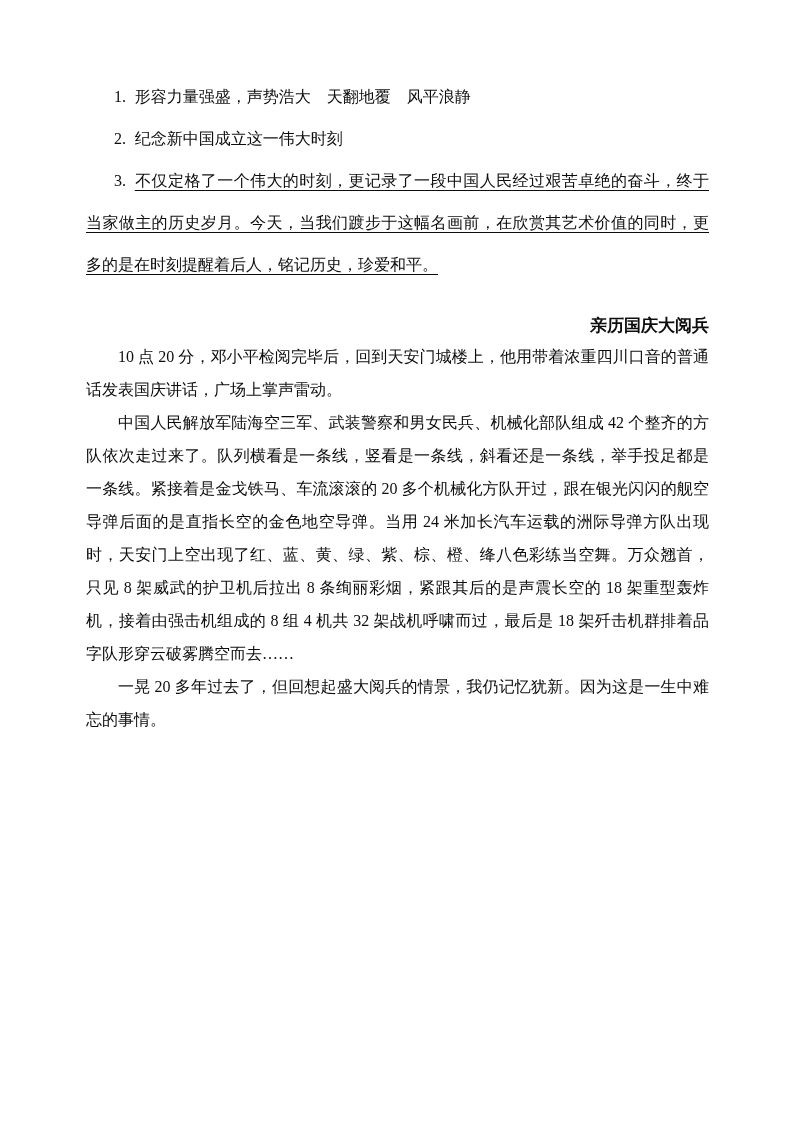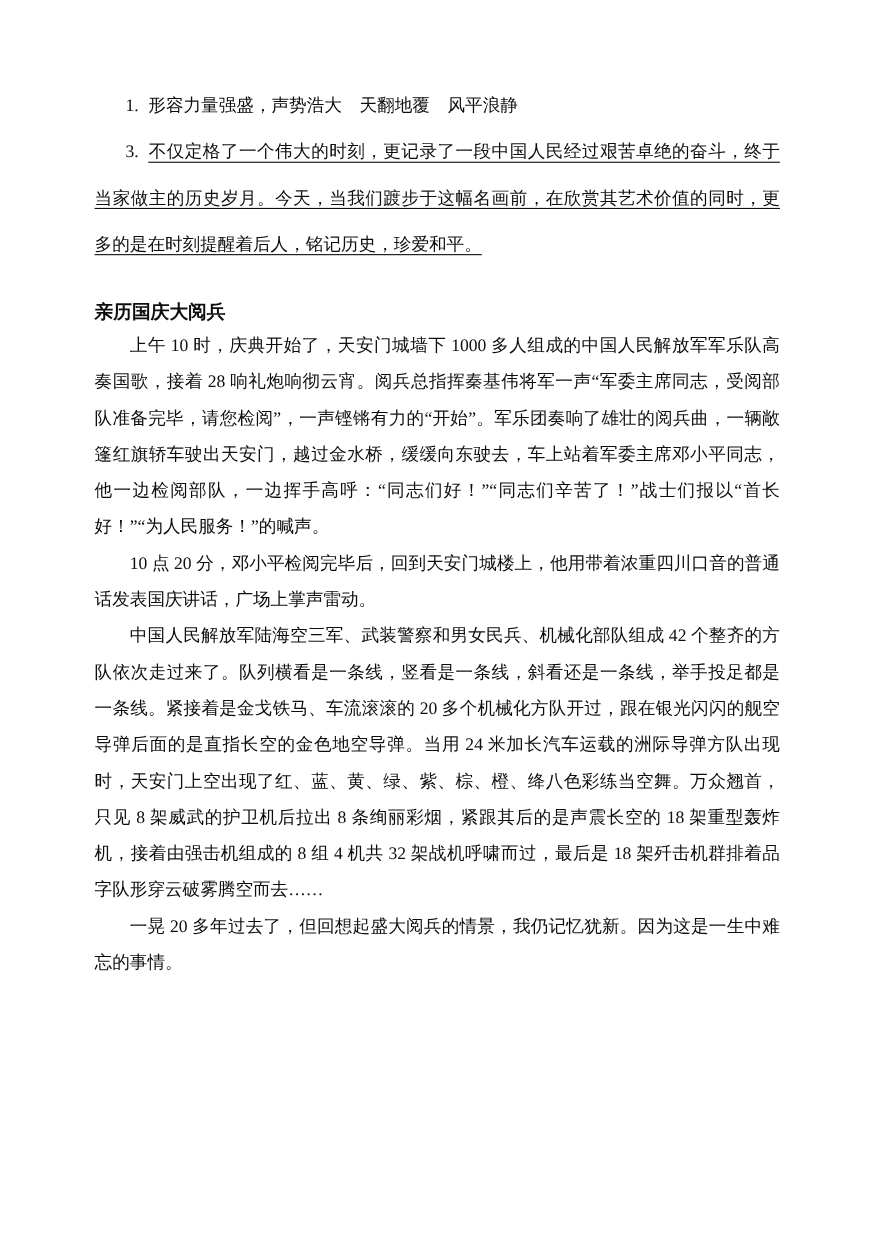--- a/index.html
+++ b/index.html
@@ -76,6 +76,7 @@
 
     <p class="answer"><span class="num">1.</span><span>形容力量强盛，声势浩大　天翻地覆　风平浪静</span></p>
 
+    <p class="answer"><span class="num">2.</span><span>纪念新中国成立这一伟大时刻</span></p>
 
     <p class="answer"><span class="num">3.</span><span class="underlined">不仅定格了一个伟大的时刻，更记录了一段中国人民经过艰苦卓绝的奋斗，终于当家做主的历史岁月。今天，当我们踱步于这幅名画前，在欣赏其艺术价值的同时，更多的是在时刻提醒着后人，铭记历史，珍爱和平。</span></p>
 

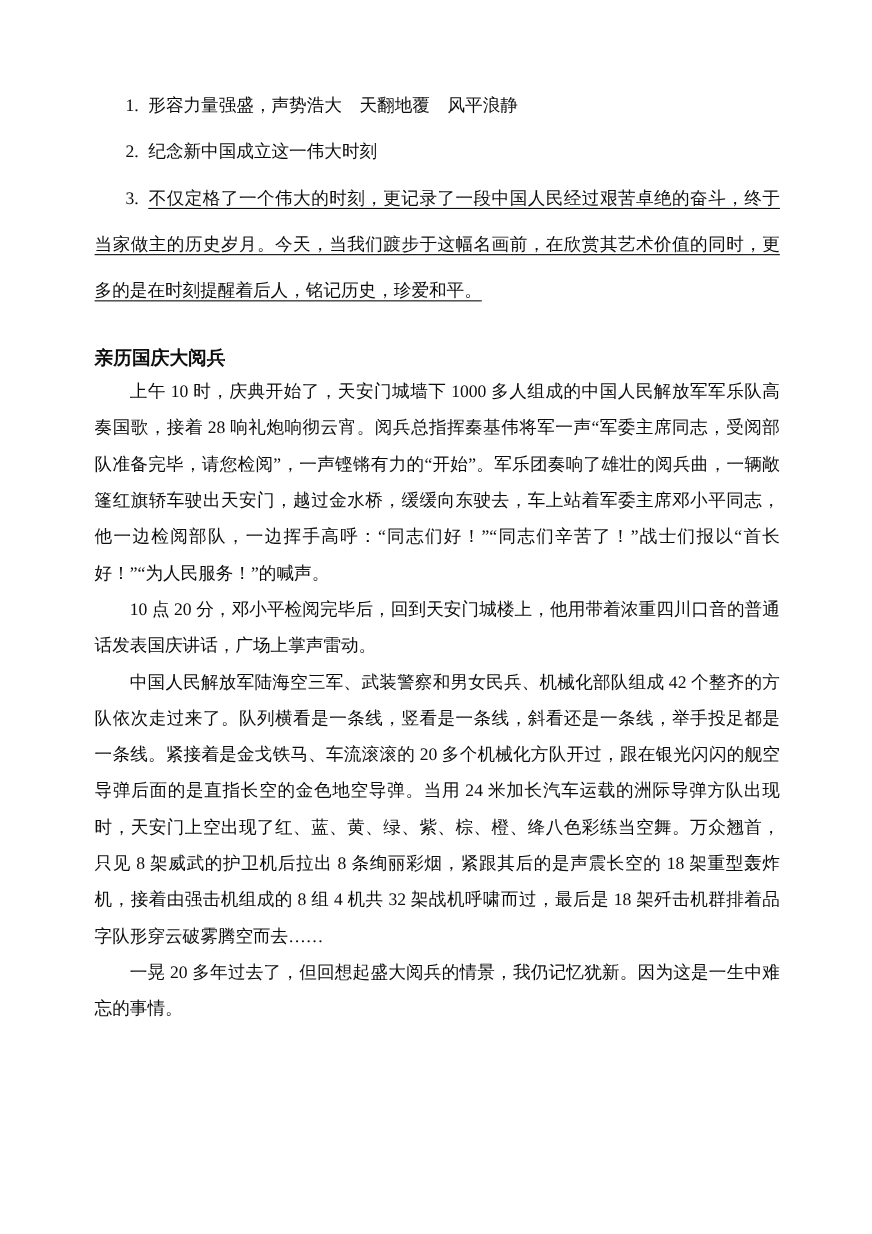--- a/index.html
+++ b/index.html
@@ -42,7 +42,7 @@
     margin: 26px 0 0 0;
     font-size: 17px;
     font-weight: bold;
-    text-align: left;
+    text-align: right;
     line-height: 28px;
   }
   .article-author {

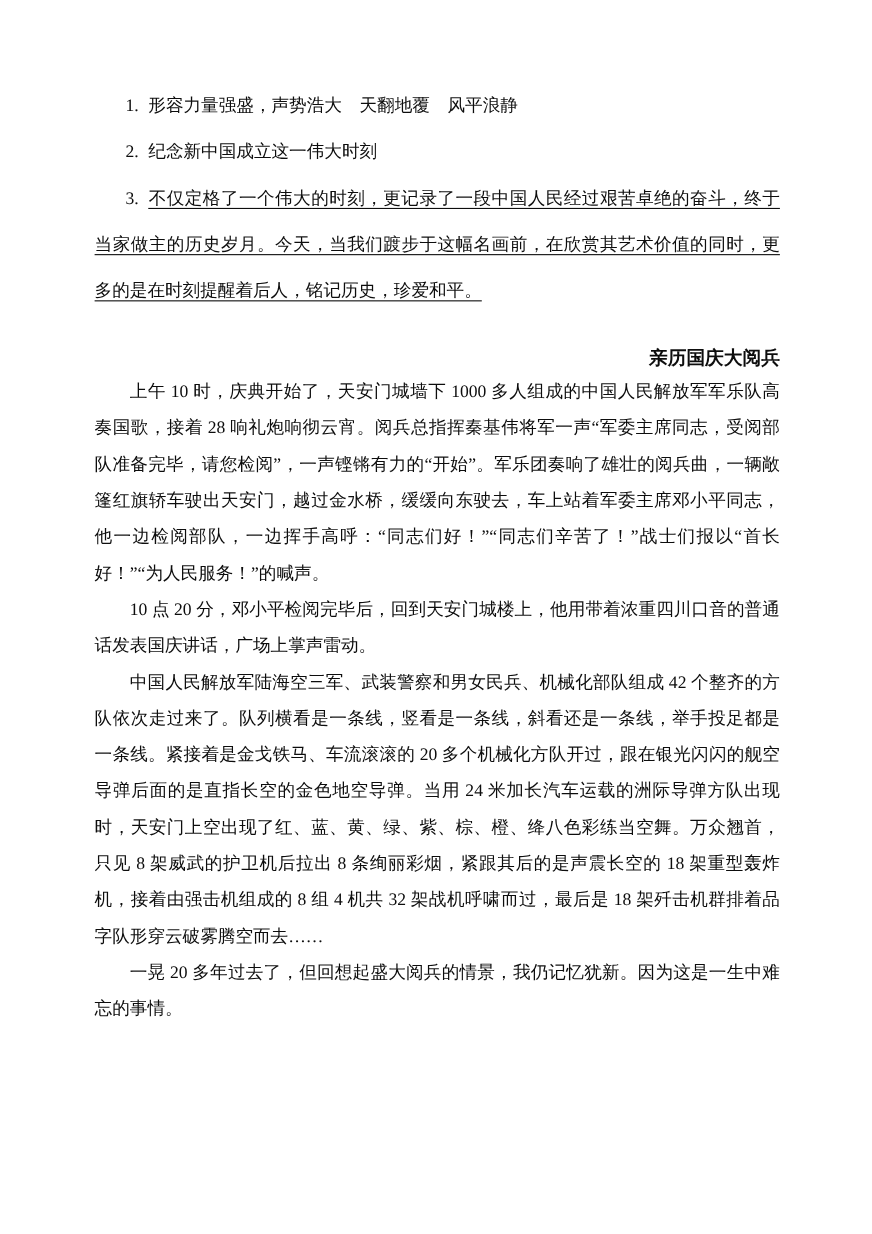--- a/index.html
+++ b/index.html
@@ -88,7 +88,6 @@
     <h1 class="article-title">亲历国庆大阅兵</h1>
 
 
-    <p class="para">上午 10 时，庆典开始了，天安门城墙下 1000 多人组成的中国人民解放军军乐队高奏国歌，接着 28 响礼炮响彻云宵。阅兵总指挥秦基伟将军一声“军委主席同志，受阅部队准备完毕，请您检阅”，一声铿锵有力的“开始”。军乐团奏响了雄壮的阅兵曲，一辆敞篷红旗轿车驶出天安门，越过金水桥，缓缓向东驶去，车上站着军委主席邓小平同志，他一边检阅部队，一边挥手高呼：“同志们好！”“同志们辛苦了！”战士们报以“首长好！”“为人民服务！”的喊声。</p>
 
     <p class="para">10 点 20 分，邓小平检阅完毕后，回到天安门城楼上，他用带着浓重四川口音的普通话发表国庆讲话，广场上掌声雷动。</p>
 

